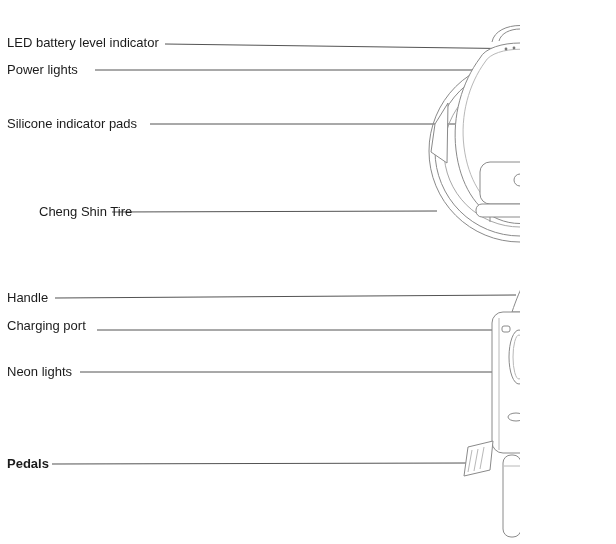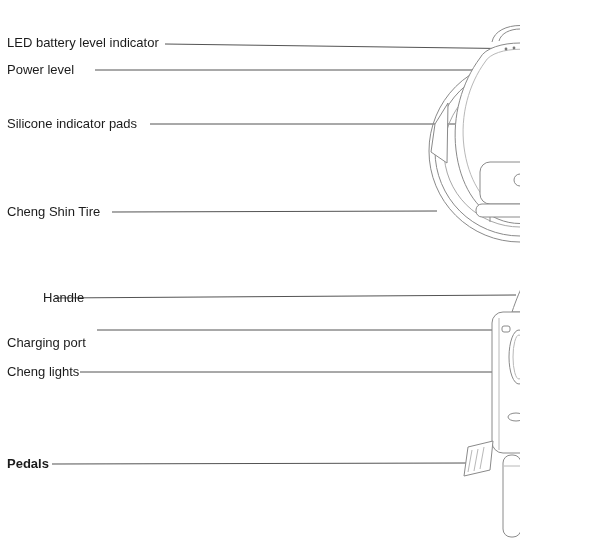--- a/index.html
+++ b/index.html
@@ -112,7 +112,7 @@
   </svg>
 
   <div class="label" style="top:35px;">LED battery level indicator</div>
-  <div class="label" style="top:62px;">Power level</div>
+  <div class="label" style="top:62px;">Power lights</div>
   <div class="label" style="top:116px;">Silicone indicator pads</div>
   <div class="label" style="top:204px;">Cheng Shin Tire</div>
   <div class="label" style="top:290px;margin-left:36px;">Handle</div>

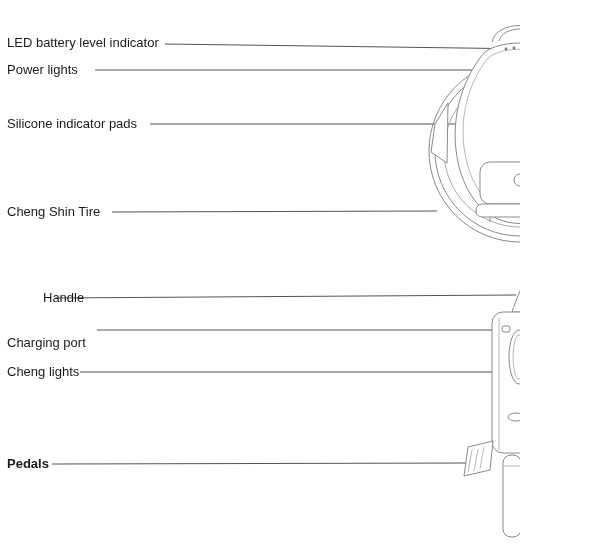--- a/index.html
+++ b/index.html
@@ -114,7 +114,7 @@
   <div class="label" style="top:35px;">LED battery level indicator</div>
   <div class="label" style="top:62px;">Power lights</div>
   <div class="label" style="top:116px;">Silicone indicator pads</div>
-  <div class="label" style="top:204px;">Cheng Shin Tire</div>
+  <div class="label" style="top:204px;margin-left:32px;">Cheng Shin Tire</div>
   <div class="label" style="top:290px;margin-left:36px;">Handle</div>
   <div class="label" style="top:335px;text-align:right;">Charging port</div>
   <div class="label" style="top:364px;">Cheng lights</div>

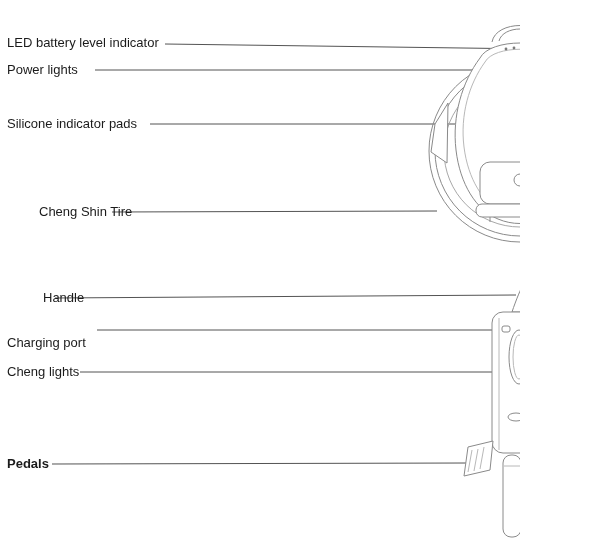--- a/index.html
+++ b/index.html
@@ -115,7 +115,7 @@
   <div class="label" style="top:62px;">Power lights</div>
   <div class="label" style="top:116px;">Silicone indicator pads</div>
   <div class="label" style="top:204px;margin-left:32px;">Cheng Shin Tire</div>
-  <div class="label" style="top:290px;margin-left:36px;">Handle</div>
+  <div class="label" style="top:290px;">Handle</div>
   <div class="label" style="top:335px;text-align:right;">Charging port</div>
   <div class="label" style="top:364px;">Cheng lights</div>
   <div class="label" style="top:456px;font-weight:bold;">Pedals</div>

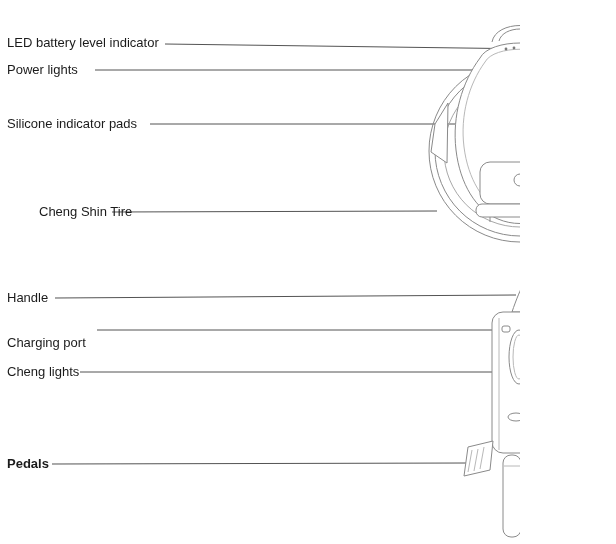--- a/index.html
+++ b/index.html
@@ -116,7 +116,7 @@
   <div class="label" style="top:116px;">Silicone indicator pads</div>
   <div class="label" style="top:204px;margin-left:32px;">Cheng Shin Tire</div>
   <div class="label" style="top:290px;">Handle</div>
-  <div class="label" style="top:335px;text-align:right;">Charging port</div>
+  <div class="label" style="top:318px;text-align:right;">Charging port</div>
   <div class="label" style="top:364px;">Cheng lights</div>
   <div class="label" style="top:456px;font-weight:bold;">Pedals</div>
 

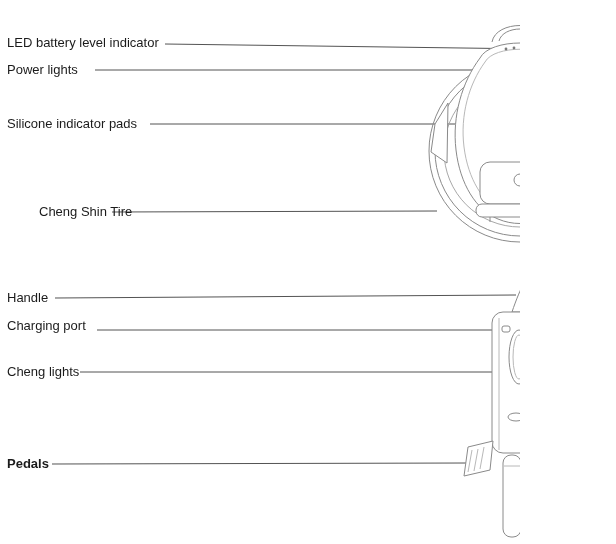--- a/index.html
+++ b/index.html
@@ -117,7 +117,7 @@
   <div class="label" style="top:204px;margin-left:32px;">Cheng Shin Tire</div>
   <div class="label" style="top:290px;">Handle</div>
   <div class="label" style="top:318px;text-align:right;">Charging port</div>
-  <div class="label" style="top:364px;">Cheng lights</div>
+  <div class="label" style="top:364px;">Neon lights</div>
   <div class="label" style="top:456px;font-weight:bold;">Pedals</div>
 
 </div>

